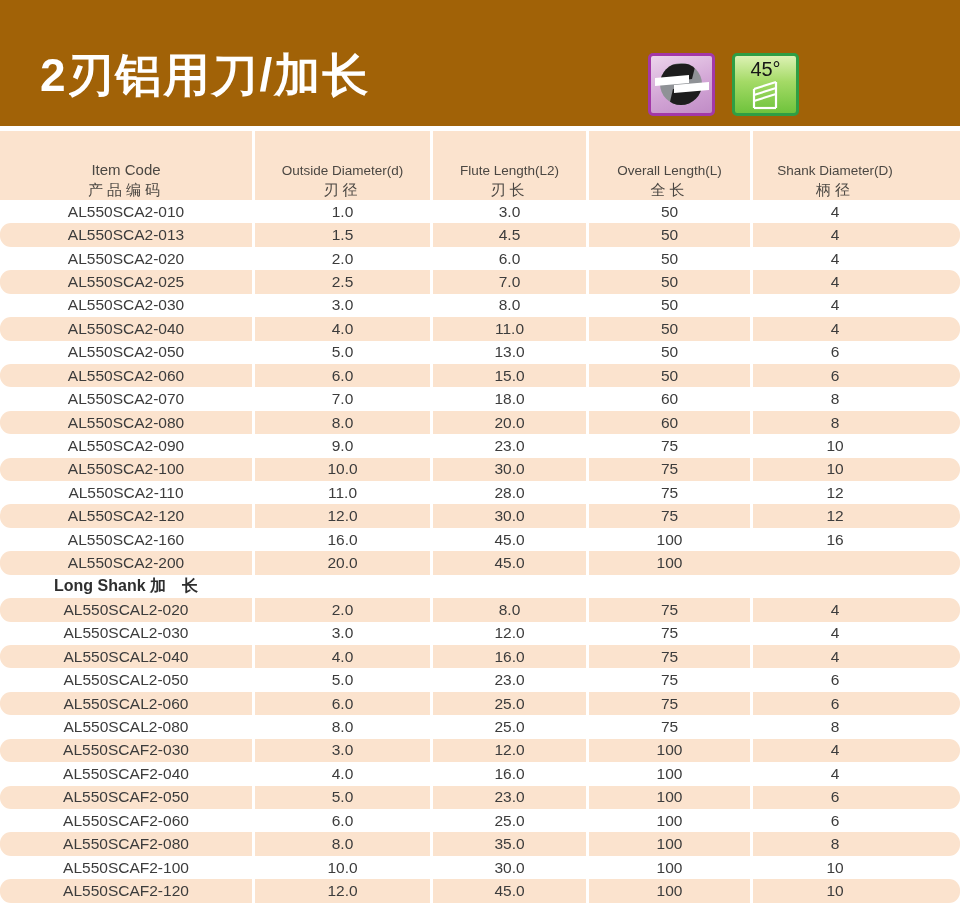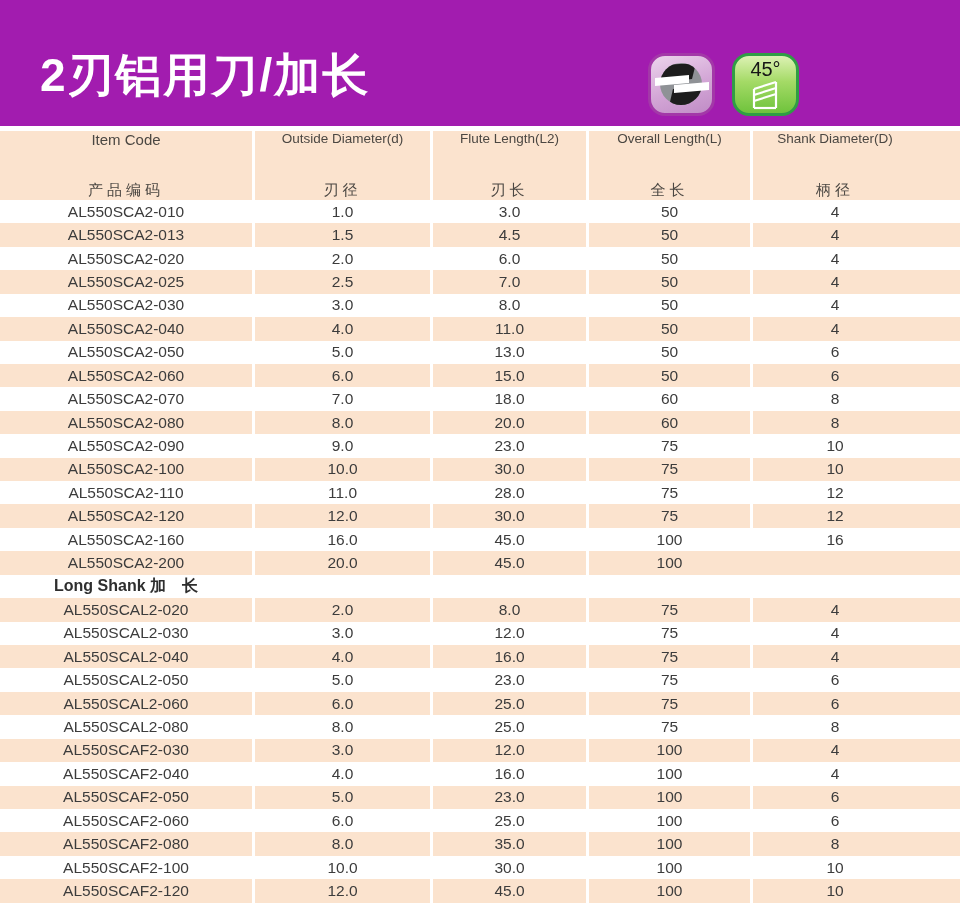--- a/index.html
+++ b/index.html
@@ -10,7 +10,7 @@
   
   .banner {
     position:absolute; top:0; left:0; width:960px; height:126px;
-    background:#a21caf;
+    background:#a16207;
   }
   .banner-title {
     position:absolute; left:40px; top:52px;

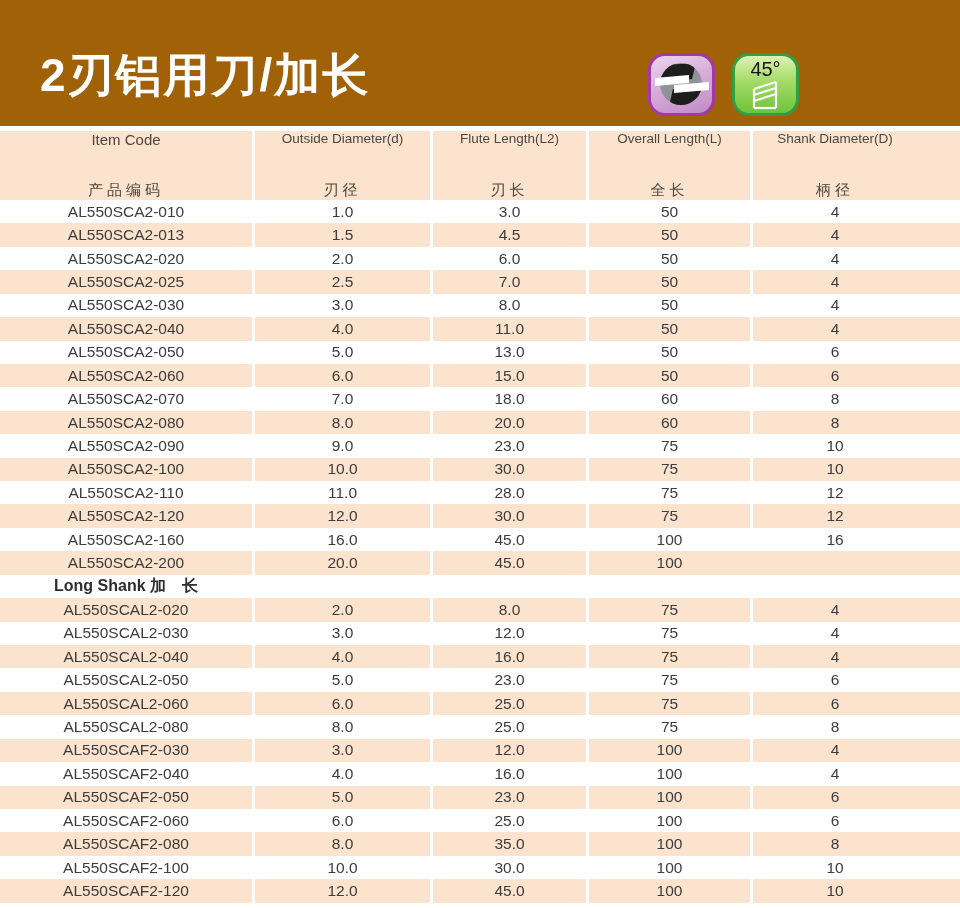--- a/index.html
+++ b/index.html
@@ -19,7 +19,7 @@
   }
   .icon-box {
     position:absolute; top:53px; width:67px; height:63px;
-    border-radius:17px; box-sizing:border-box;text-decoration:underline;
+    border-radius:5px; box-sizing:border-box;text-decoration:underline;
   }
   .icon-flute {
     left:648px;

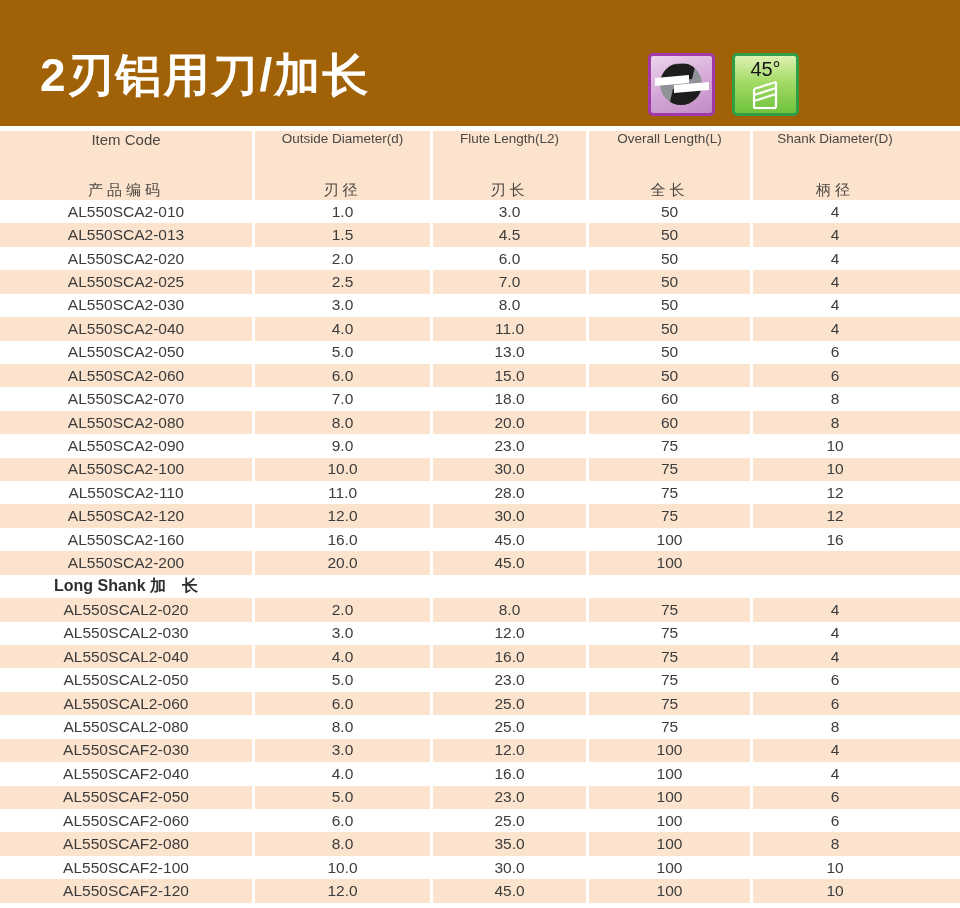--- a/index.html
+++ b/index.html
@@ -43,7 +43,7 @@
   }
   .th {
     box-sizing:border-box; display:flex; flex-direction:column;
-    align-items:center; justify-content:space-between; gap:3px;
+    align-items:center; justify-content:flex-end; gap:3px;
     color:#4b4742;
   }
   .th + .th { border-left:3px solid #ffffff; }

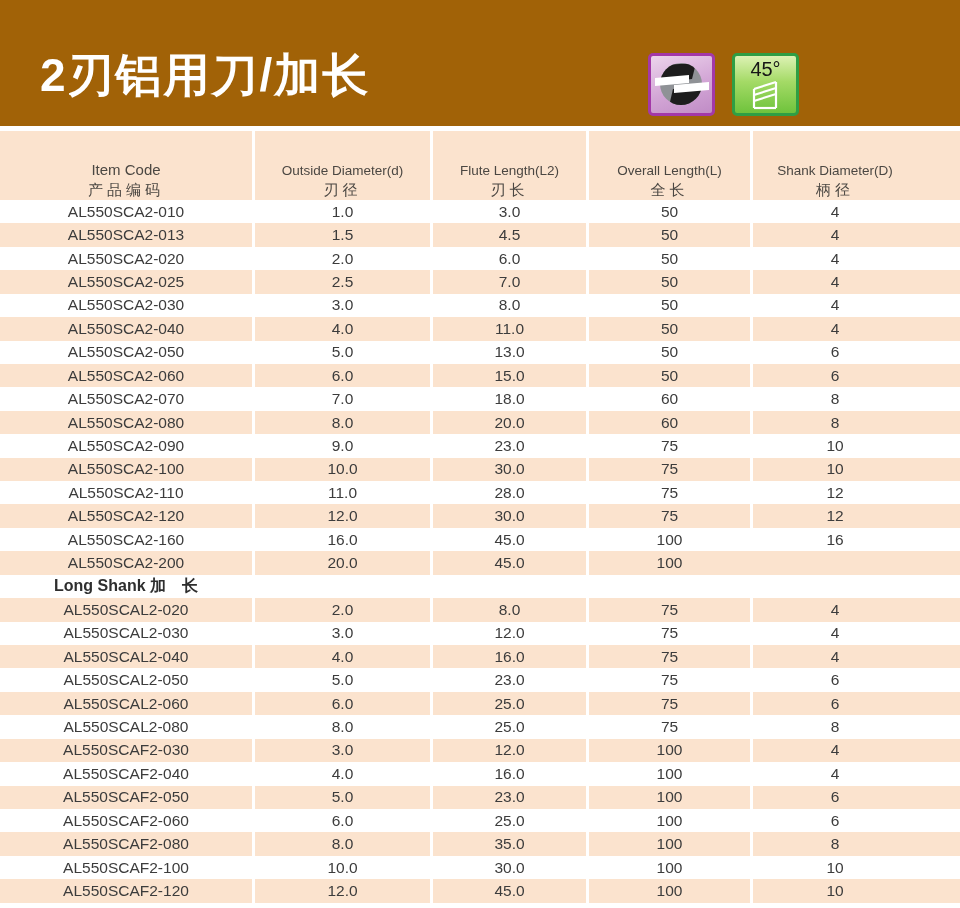--- a/index.html
+++ b/index.html
@@ -53,7 +53,7 @@
   .c0 { width:252px; } .c1 { width:178px; } .c2 { width:156px; }
   .c3 { width:164px; } .c4 { width:167px; }
   .tbody { display:block; }
-  .tr { display:flex; height:23.43px; align-items:flex-start; background:#ffffff; }
+  .tr { display:flex; height:23.43px; align-items:flex-start; background:#ffffff;border-radius:11px; }
   .tr:nth-child(even) { background:#FBE3CE; }
   .td {
     box-sizing:border-box; text-align:center; font-size:15.5px; color:#3c3c3c;

